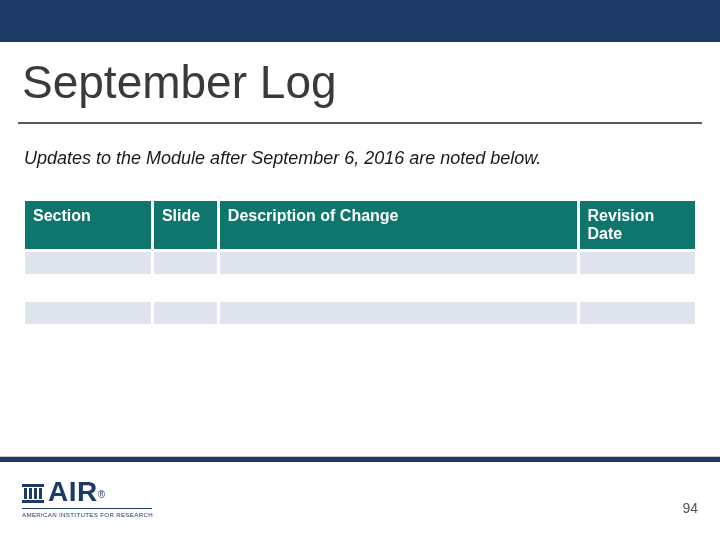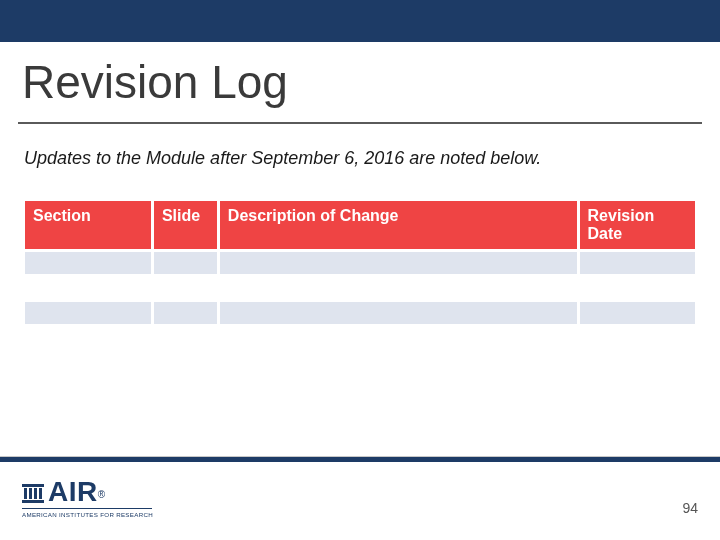--- a/index.html
+++ b/index.html
@@ -51,7 +51,7 @@
 
   <div class="topbar"></div>
 
-  <h1 class="title">Revision Log</h1>
+  <h1 class="title">September Log</h1>
   <div class="title-rule"></div>
 
   <p class="subtitle">Updates to the Module after September 6, 2016 are noted below.</p>

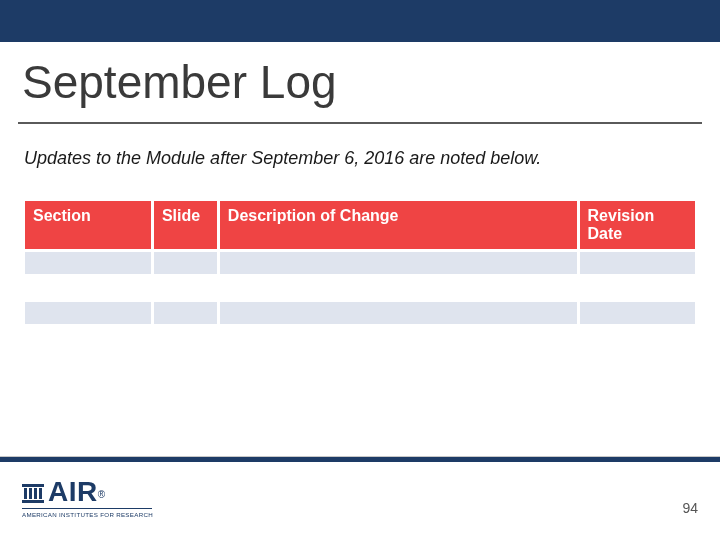--- a/index.html
+++ b/index.html
@@ -19,7 +19,7 @@
 
   
   .tbl { position: absolute; top: 198px; left: 22px; width: 676px; border-collapse: separate; border-spacing: 3px 3px; }
-  .tbl th { background: #ef4444; color: #ffffff; text-align: left; font-weight: 700; font-size: 16px; padding: 6px 8px; vertical-align: top; }
+  .tbl th { background: #0f766e; color: #ffffff; text-align: left; font-weight: 700; font-size: 16px; padding: 6px 8px; vertical-align: top; }
   .tbl td { height: 22px; }
   .tbl tbody tr:nth-child(odd) td { background: #dfe4ee; }
   .tbl tbody tr:nth-child(even) td { background: #ffffff; }

